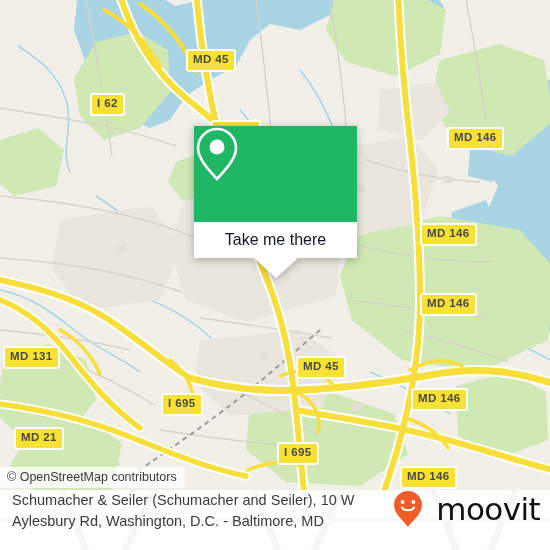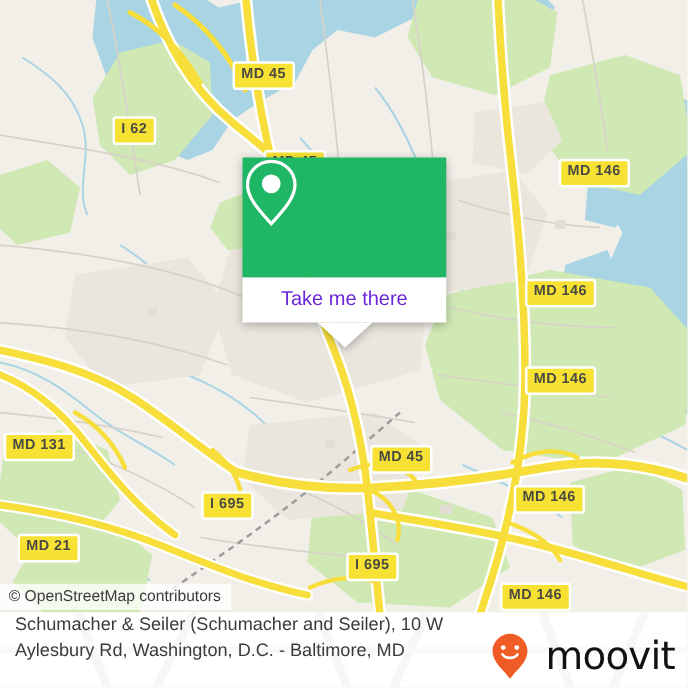--- a/index.html
+++ b/index.html
@@ -57,7 +57,7 @@
   .callout-foot{
     background:#ffffff;height:36px;
     display:flex;align-items:center;justify-content:center;
-    color:#6d28d9;font-size:16px;
+    color:#0f172a;font-size:16px;
   }
   .callout-tail{
     width:0;height:0;margin:0 auto;

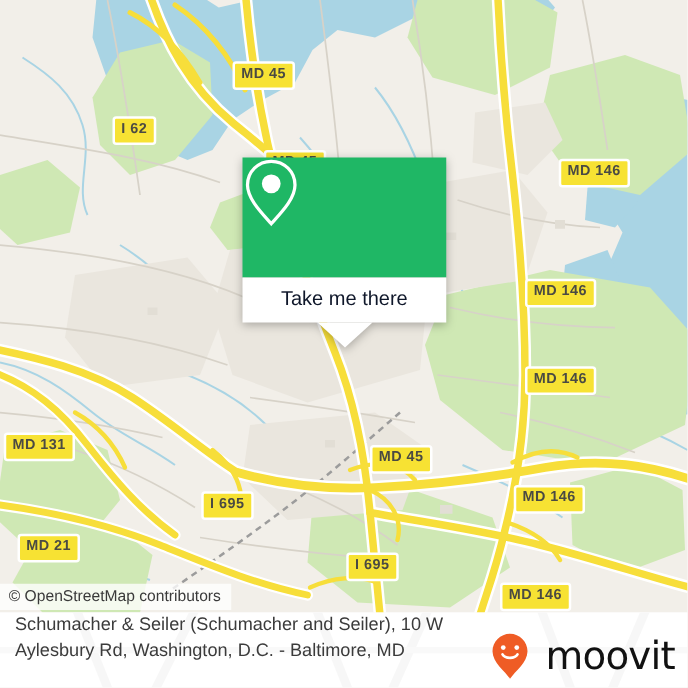--- a/index.html
+++ b/index.html
@@ -81,7 +81,7 @@
     flex:1;color:#3b3b3b;font-size:14.5px;line-height:1.42;
     padding-right:6px;
   }
-  .brand{display:flex;align-items:center;gap:13px;flex:0 0 auto;margin-top:16px;}
+  .brand{display:flex;align-items:center;gap:13px;flex:0 0 auto;}
   .brand-word{
     color:#111111;font-size:31px;line-height:1;
     letter-spacing:-.6px;font-weight:normal;

